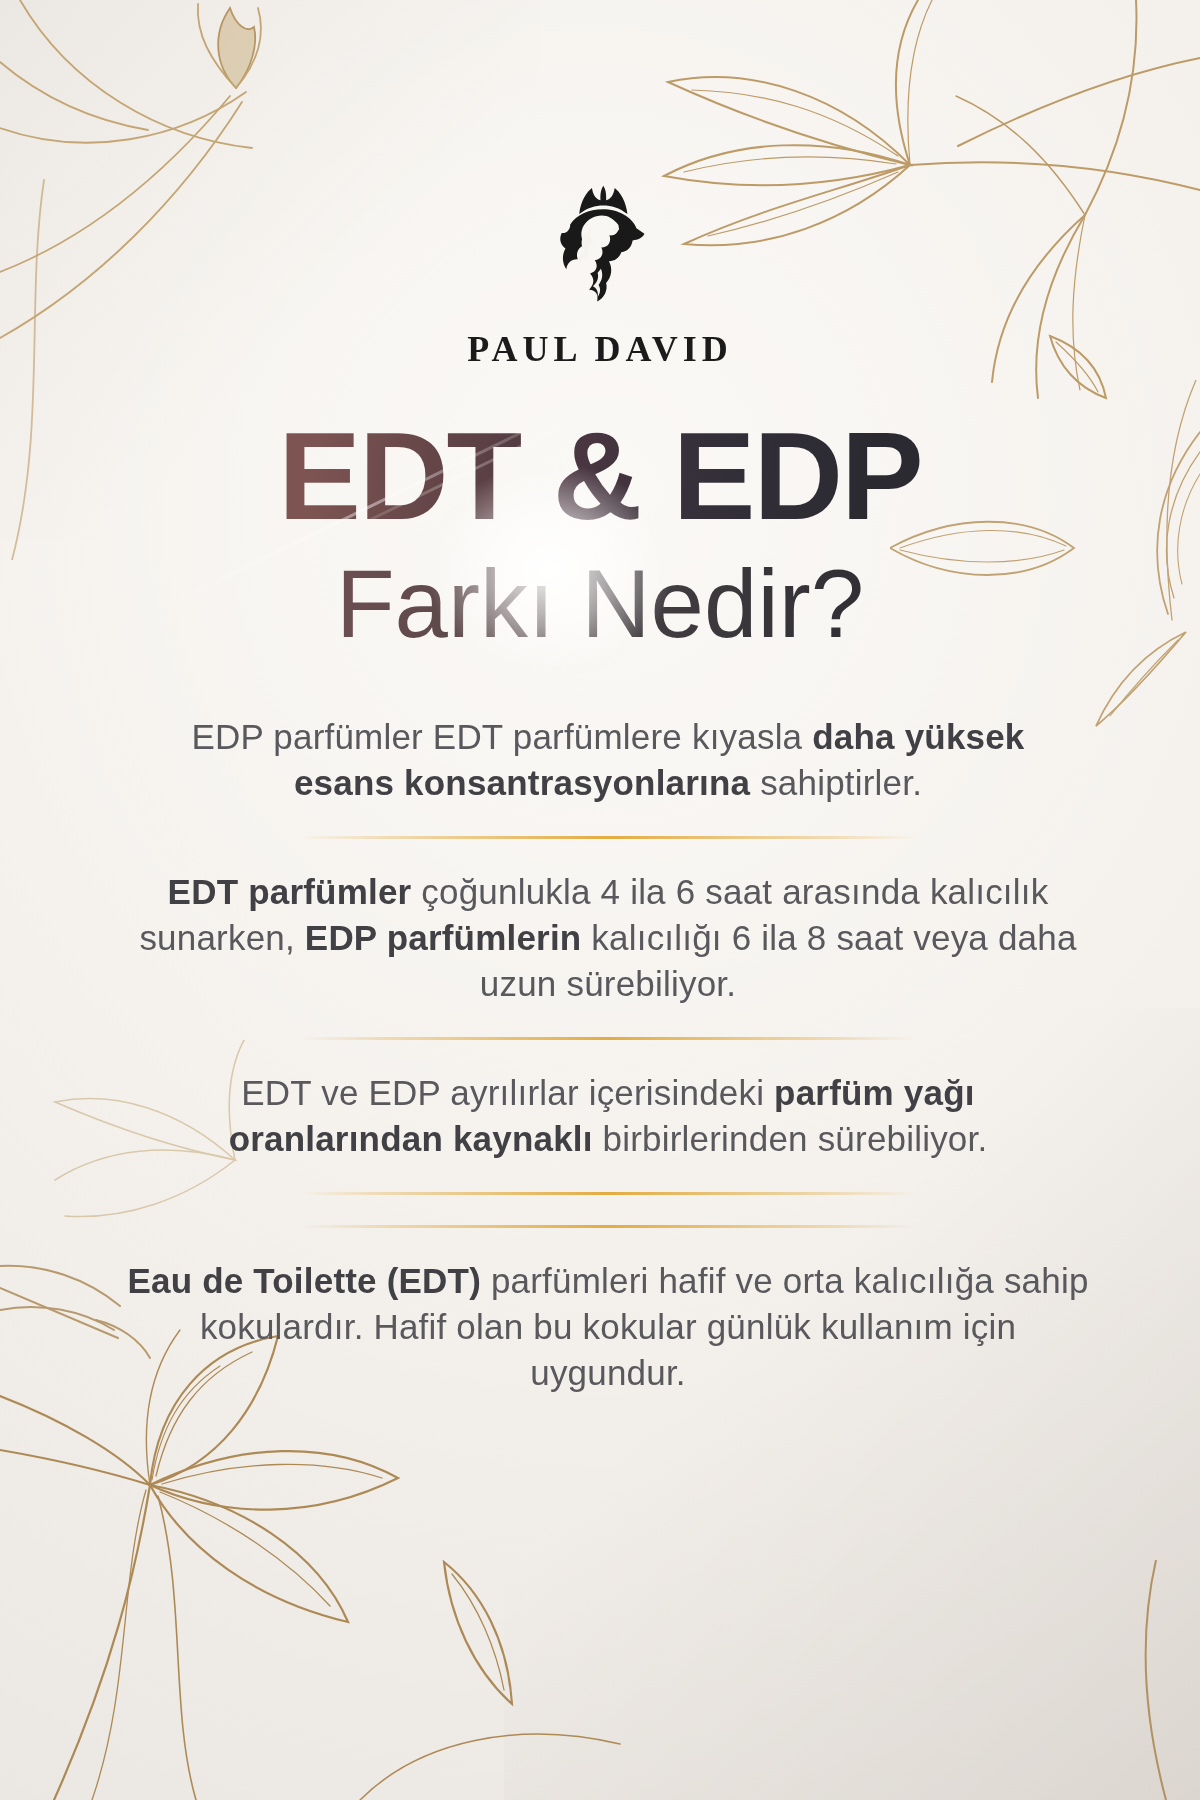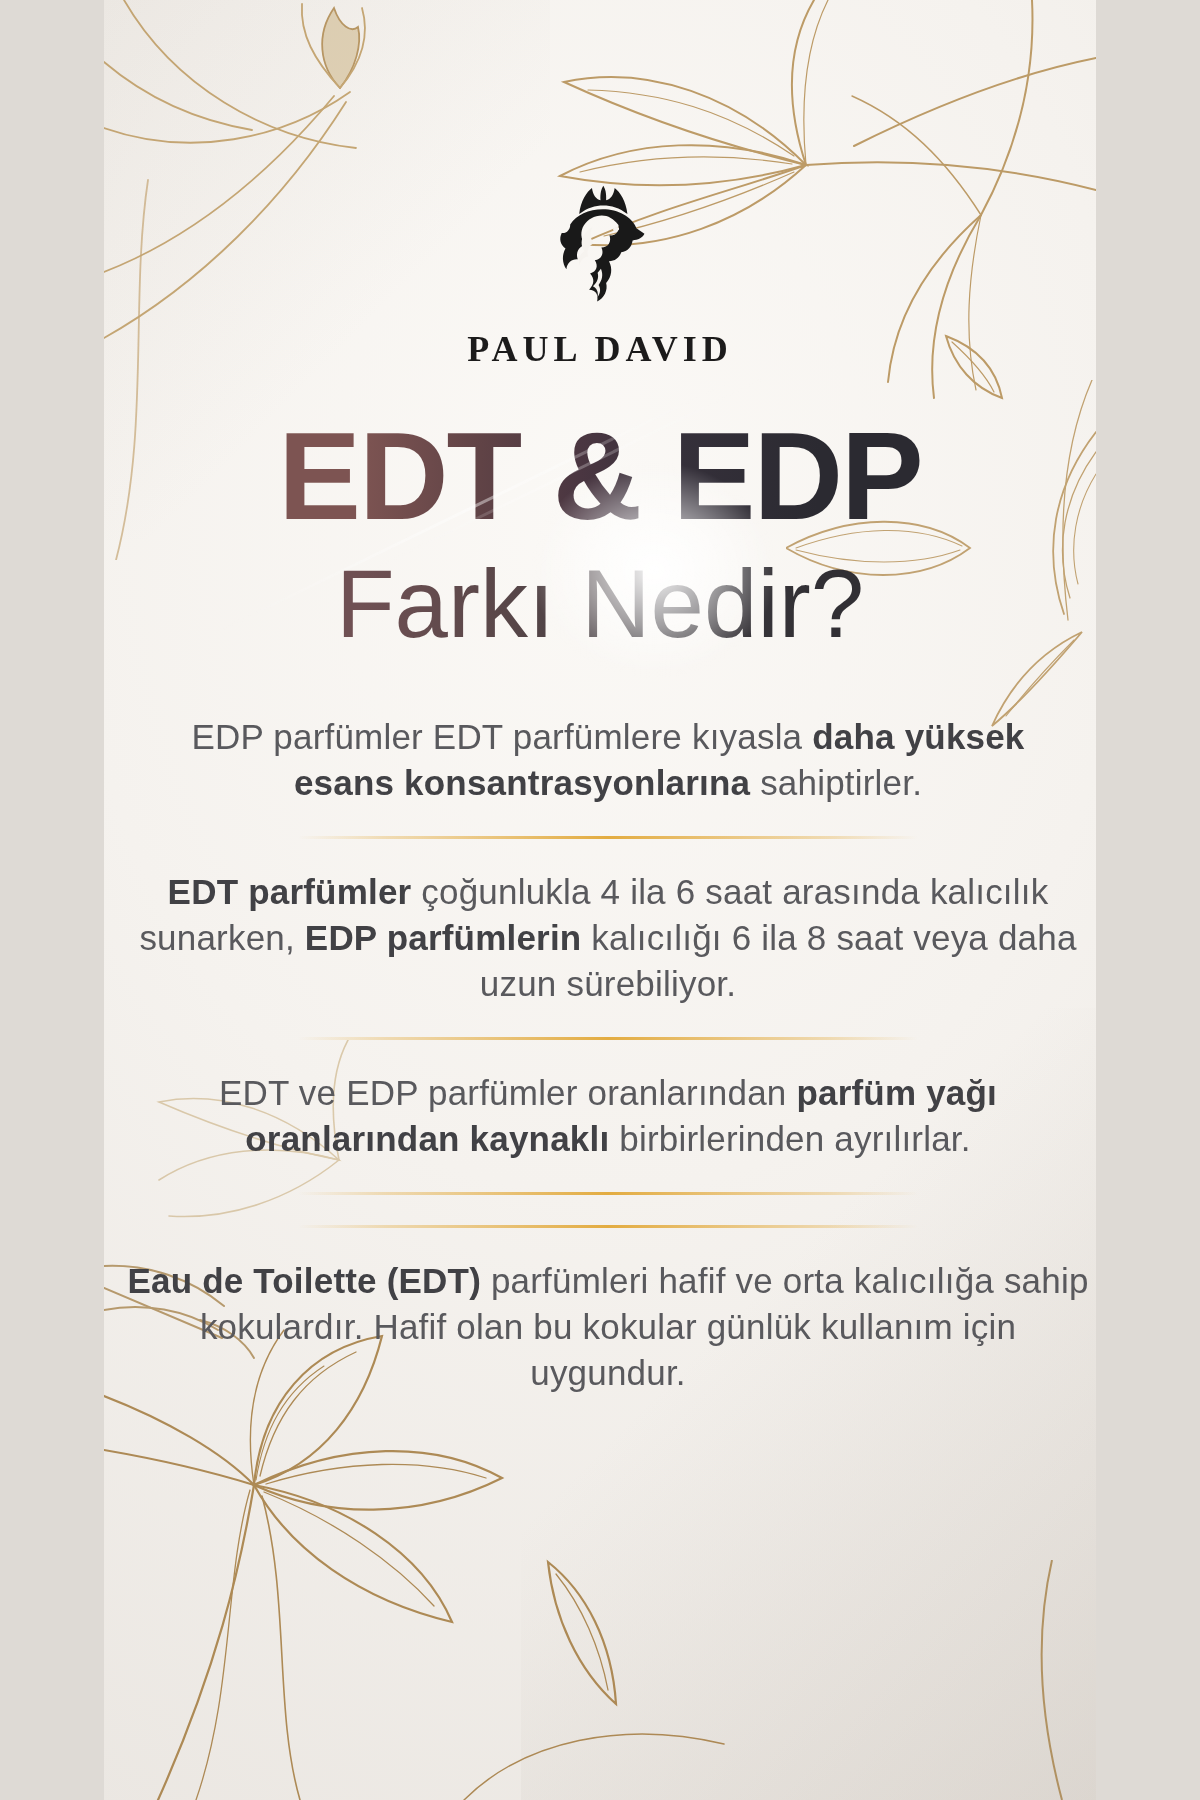--- a/index.html
+++ b/index.html
@@ -4,7 +4,7 @@
 <style>
   html,body{margin:0;padding:0;background:#dedad5;}
   .poster{
-    position:relative;width:992px;height:1800px;margin:0 auto;overflow:hidden;
+    position:relative;width:1200px;height:1800px;margin:0 auto;overflow:hidden;
     background:radial-gradient(120% 85% at 50% 28%, #fbf9f6 0%, #f5f2ee 45%, #eae6e1 100%);
     font-family:"Liberation Sans","DejaVu Sans",sans-serif;
   }

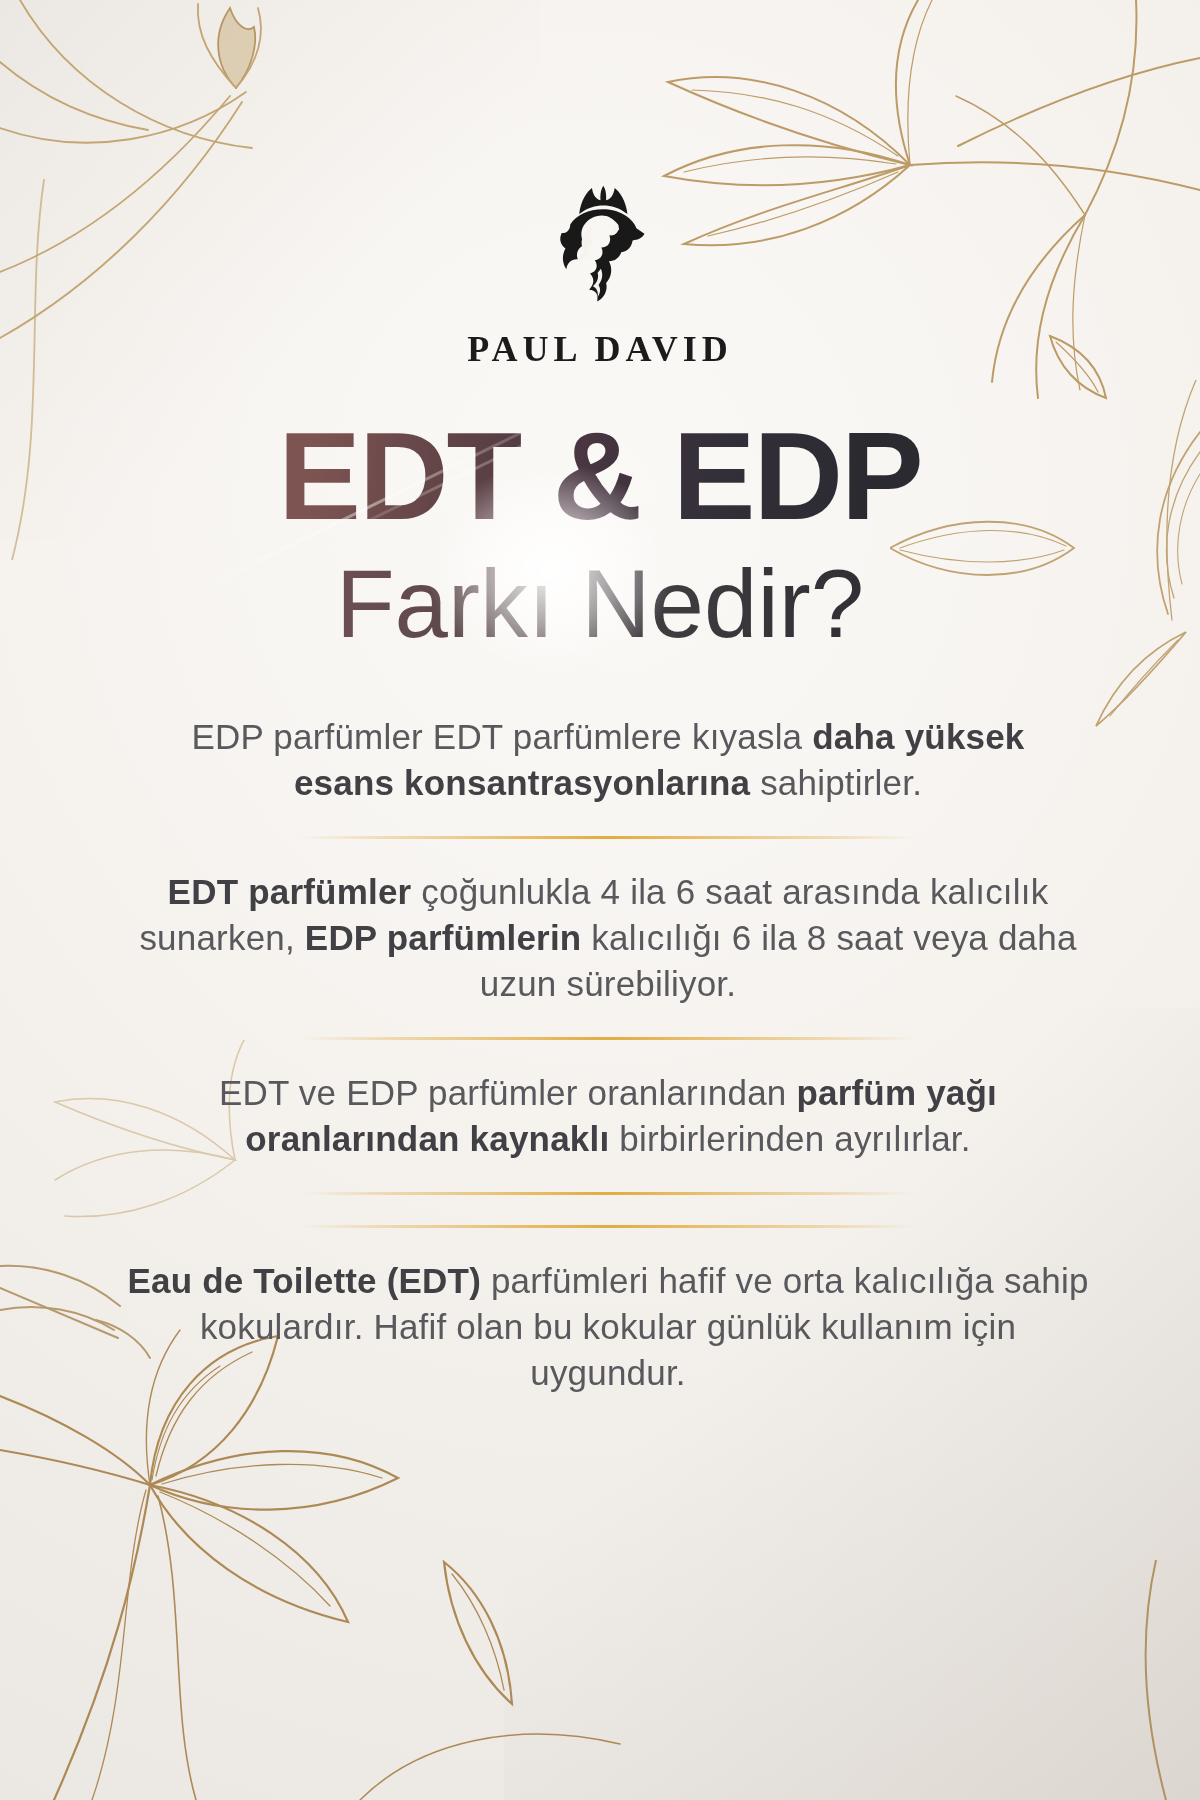--- a/index.html
+++ b/index.html
@@ -187,7 +187,7 @@
 
     <div class="divider"></div>
 
-    <p class="para p3"><span>EDT ve EDP parfümler oranlarından </span><strong>parfüm yağı oranlarından kaynaklı</strong><span> birbirlerinden ayrılırlar.</span></p>
+    <p class="para p3"><span>EDT ve EDP ayrılırlar içerisindeki </span><strong>parfüm yağı oranlarından kaynaklı</strong><span> birbirlerinden ayrılırlar.</span></p>
 
     <div class="divider"></div>
 

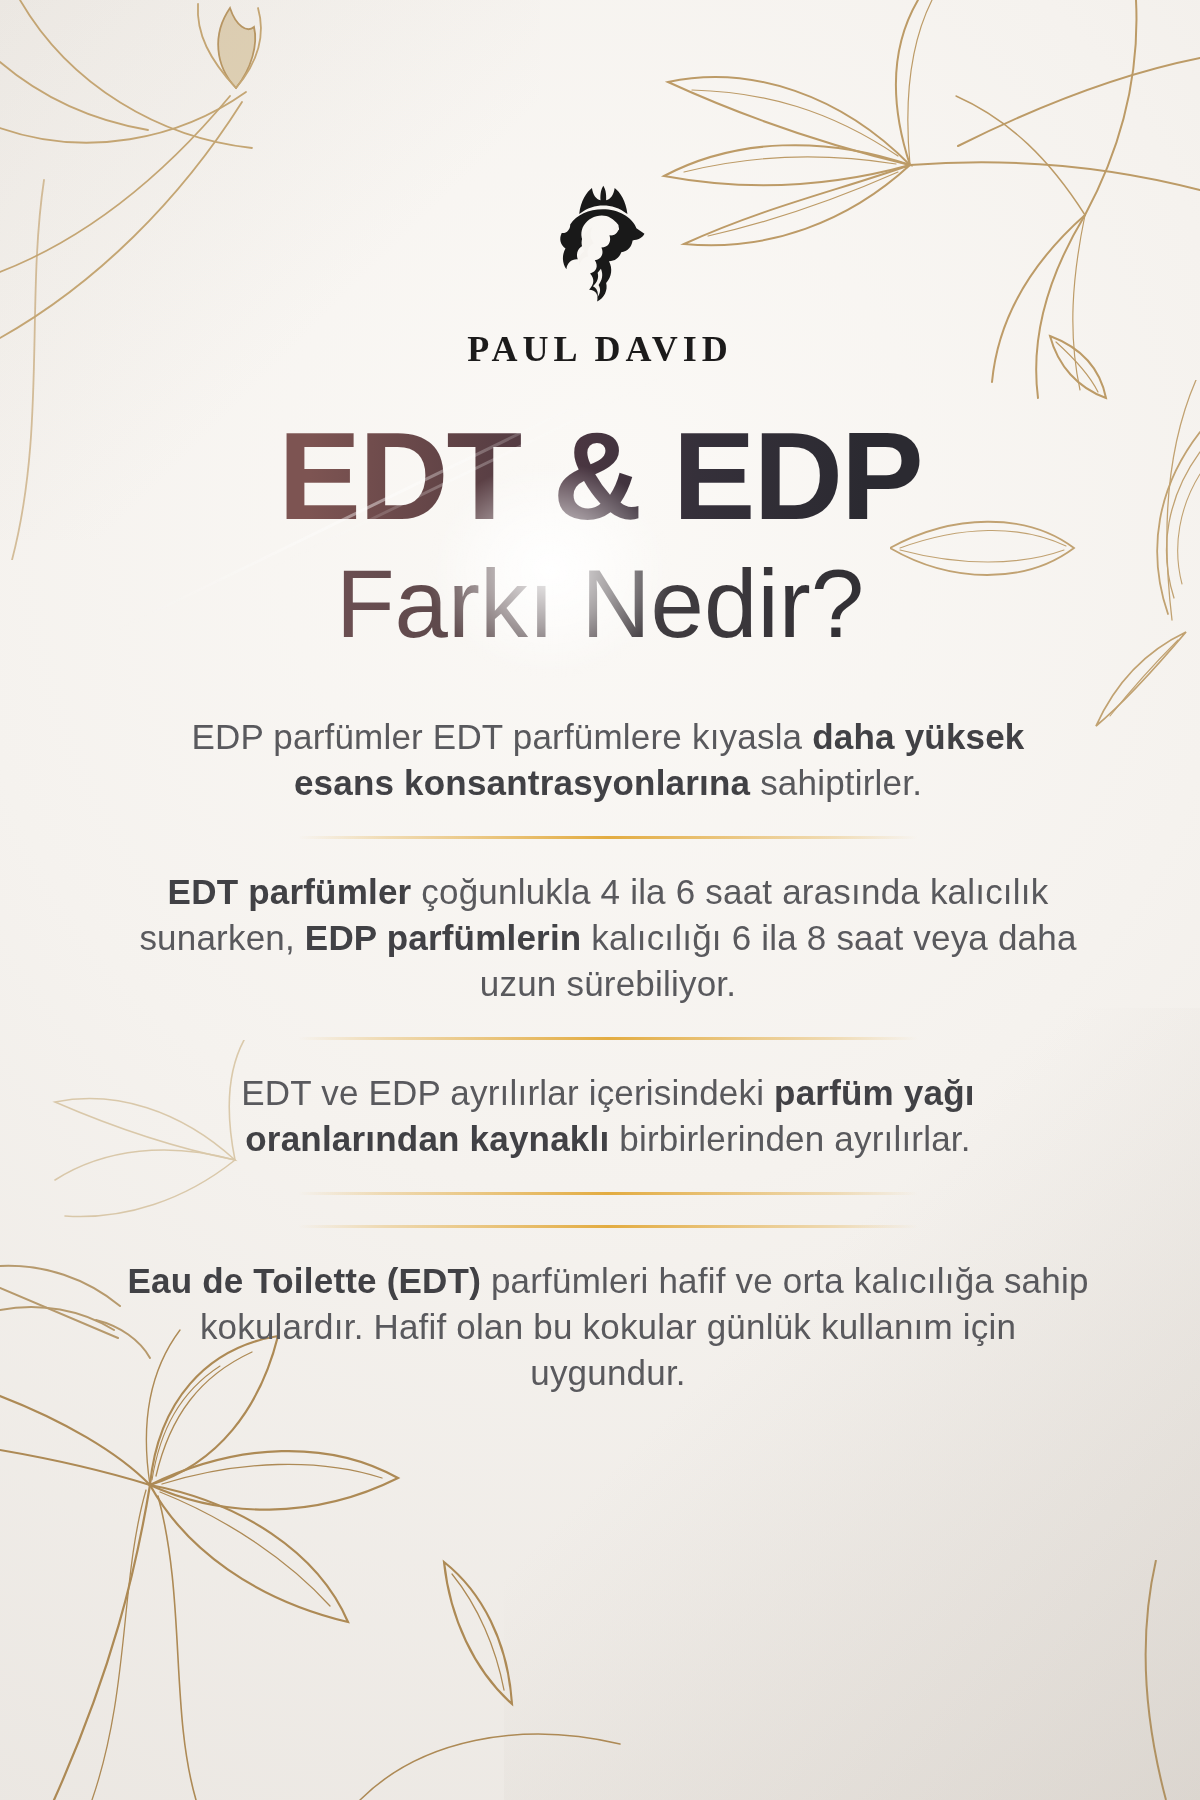--- a/index.html
+++ b/index.html
@@ -187,7 +187,7 @@
 
     <div class="divider"></div>
 
-    <p class="para p3"><span>EDT ve EDP ayrılırlar içerisindeki </span><strong>parfüm yağı oranlarından kaynaklı</strong><span> birbirlerinden ayrılırlar.</span></p>
+    <p class="para p3"><span>EDT ve EDP ayrılırlar içerisindeki </span><strong>parfüm yağı oranlarından kaynaklı</strong><span> birbirlerinden sürebiliyor.</span></p>
 
     <div class="divider"></div>
 

